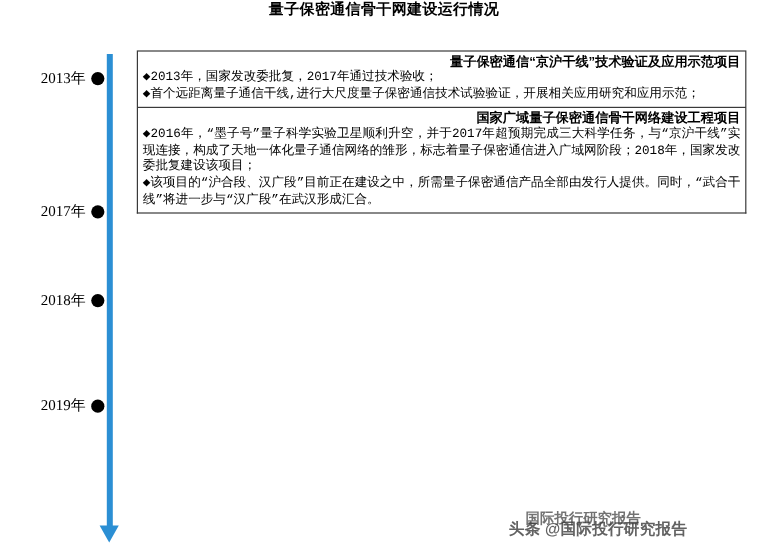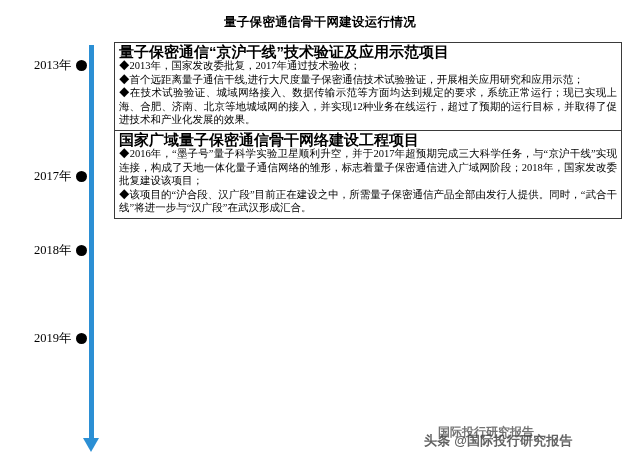--- a/index.html
+++ b/index.html
@@ -20,7 +20,6 @@
     font-weight: bold;
     font-size: 12.5px;
     color: #000000;
-    padding-top: 14px;
     letter-spacing: 0.3px;
   }
 

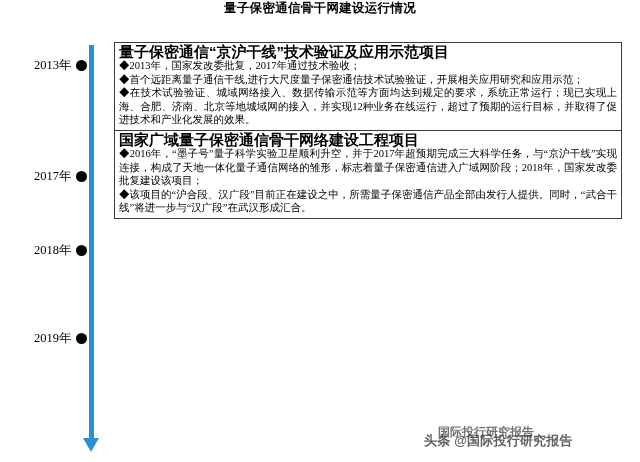--- a/index.html
+++ b/index.html
@@ -90,10 +90,10 @@
   .box + .box { border-top: none; }
 
   .box-heading {
-    text-align: left;
+    text-align: right;
     font-family: "Liberation Sans", sans-serif;
     font-weight: bold;
-    font-size: 15px;
+    font-size: 11px;
     color: #000000;
     line-height: 14px;
     margin-bottom: 0px;

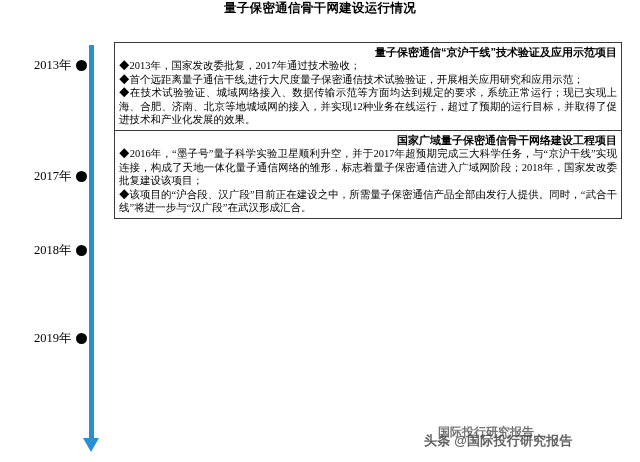--- a/index.html
+++ b/index.html
@@ -100,7 +100,7 @@
   }
 
   .box-body {
-    font-family: Liberation Serif, serif;
+    font-family: Liberation Mono, monospace;
     font-size: 10.5px;
     line-height: 13.6px;
     color: #000000;

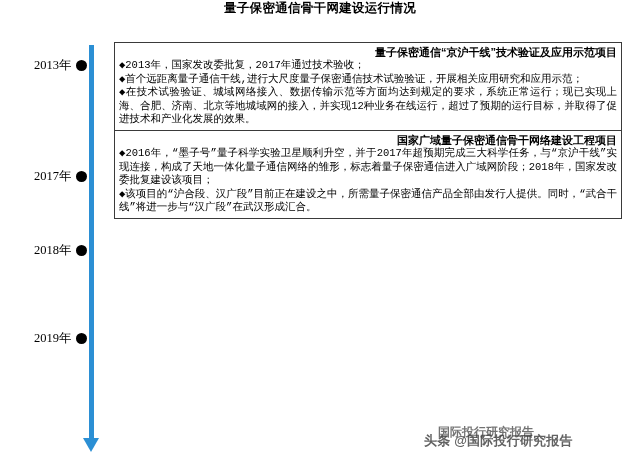--- a/index.html
+++ b/index.html
@@ -168,7 +168,6 @@
       <div class="box-body">
         <span class="bullet-line">◆2013年，国家发改委批复，2017年通过技术验收；</span>
         <span class="bullet-line">◆首个远距离量子通信干线,进行大尺度量子保密通信技术试验验证，开展相关应用研究和应用示范；</span>
-        <span class="bullet-line">◆在技术试验验证、城域网络接入、数据传输示范等方面均达到规定的要求，系统正常运行；现已实现上海、合肥、济南、北京等地城域网的接入，并实现12种业务在线运行，超过了预期的运行目标，并取得了促进技术和产业化发展的效果。</span>
       </div>
     </div>
 

